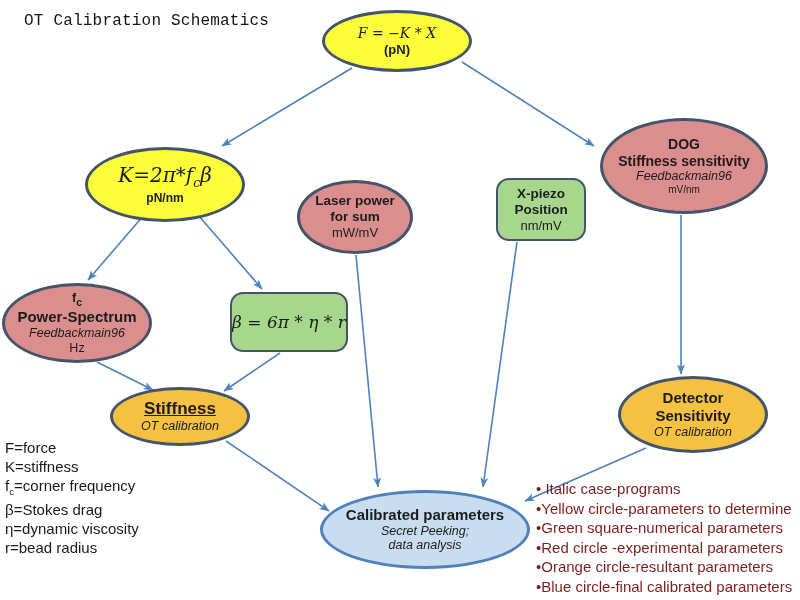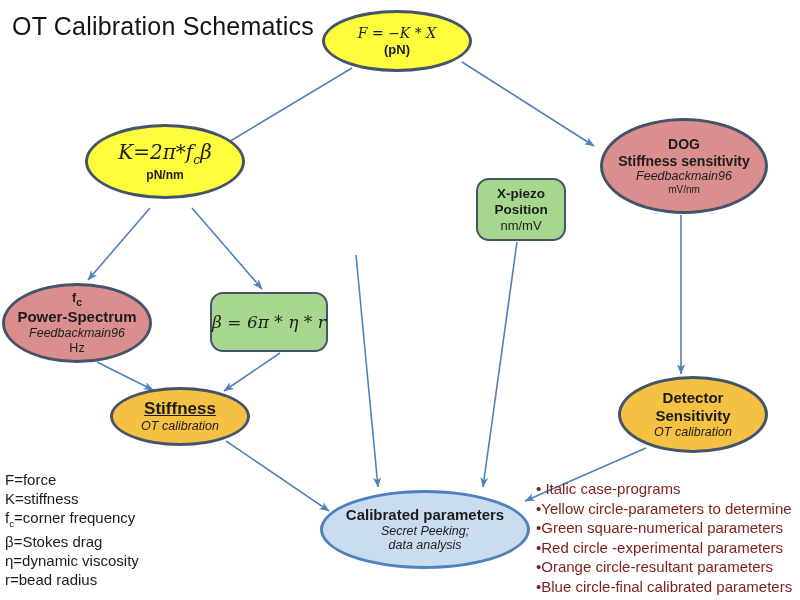--- a/index.html
+++ b/index.html
@@ -8,8 +8,9 @@
     font-family:"Liberation Sans",sans-serif;color:#1c1c1c;overflow:hidden;
   }
   .title{
-    position:absolute;left:12px;top:12px;font-size:25px;color:#141414;
+    position:absolute;left:24px;top:12px;font-size:16px;color:#141414;
     letter-spacing:.2px;
+    font-family:Liberation Mono, monospace;
   }
   .arrows{position:absolute;left:0;top:0;width:800px;height:600px;pointer-events:none;}
   .node{

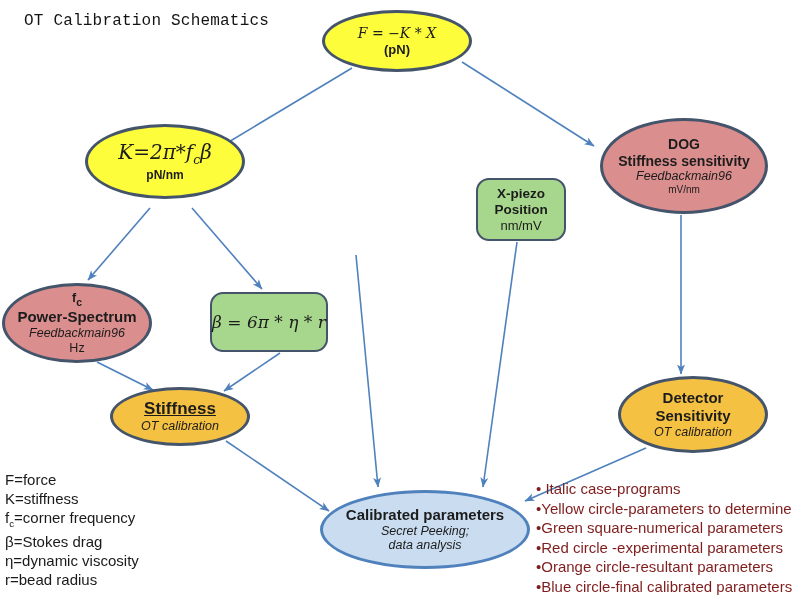--- a/index.html
+++ b/index.html
@@ -70,7 +70,7 @@
     <div class="b sm">(pN)</div>
   </div>
 
-  <div class="node ellipse yellow" style="left:85px;top:124px;width:160px;height:75px;">
+  <div class="node ellipse yellow" style="left:85px;top:147px;width:160px;height:75px;">
     <div class="formula" style="font-size:20px;"><span>K=2π*f</span><sub>c</sub><span>β</span></div>
     <div class="b" style="font-size:12px;">pN/nm</div>
   </div>

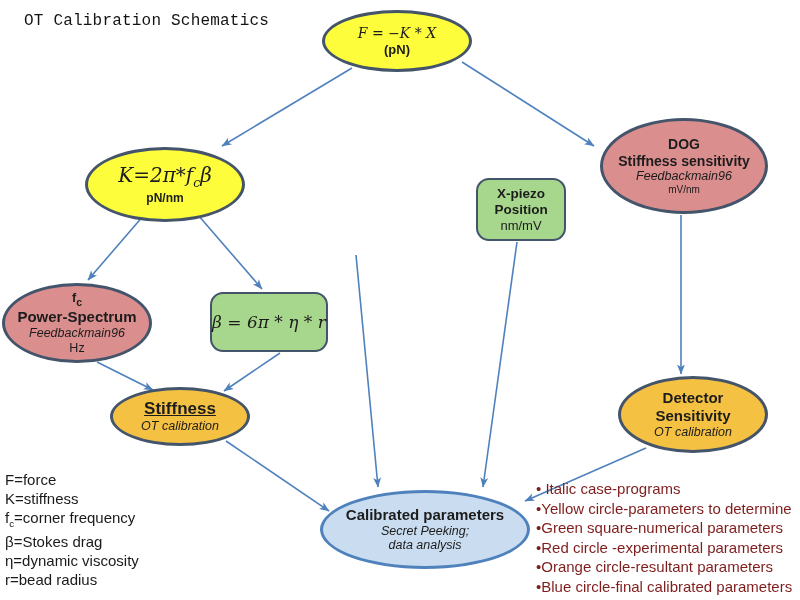--- a/index.html
+++ b/index.html
@@ -82,6 +82,11 @@
     <div style="font-size:10px;">mV/nm</div>
   </div>
 
+  <div class="node ellipse red" style="left:297px;top:180px;width:116px;height:74px;">
+    <div class="b" style="font-size:13.5px;">Laser power</div>
+    <div class="b" style="font-size:13.5px;">for sum</div>
+    <div class="sm">mW/mV</div>
+  </div>
 
   <div class="node rrect green" style="left:476px;top:178px;width:90px;height:63px;">
     <div class="b" style="font-size:13.5px;">X-piezo</div>

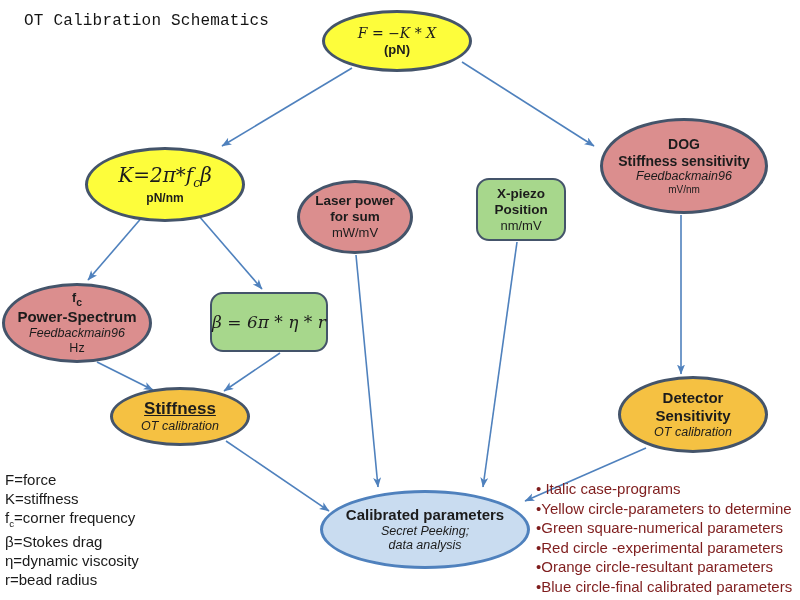--- a/index.html
+++ b/index.html
@@ -21,7 +21,7 @@
   .rrect{border-radius:13px;}
   .yellow{background:var(--yellow);border:3px solid var(--outline);}
   .red{background:var(--red);border:3px solid var(--outline);}
-  .green{background:var(--green);border:2.5px solid var(--outline);}
+  .green{background:var(--green);border:2.5px solid var(--outline);margin-left:20px;}
   .orange{background:var(--orange);border:3px solid var(--outline);}
   .blue{background:var(--blue-fill);border:3px solid var(--blue-border);}
   .formula{font-family:"DejaVu Serif",serif;font-style:italic;}

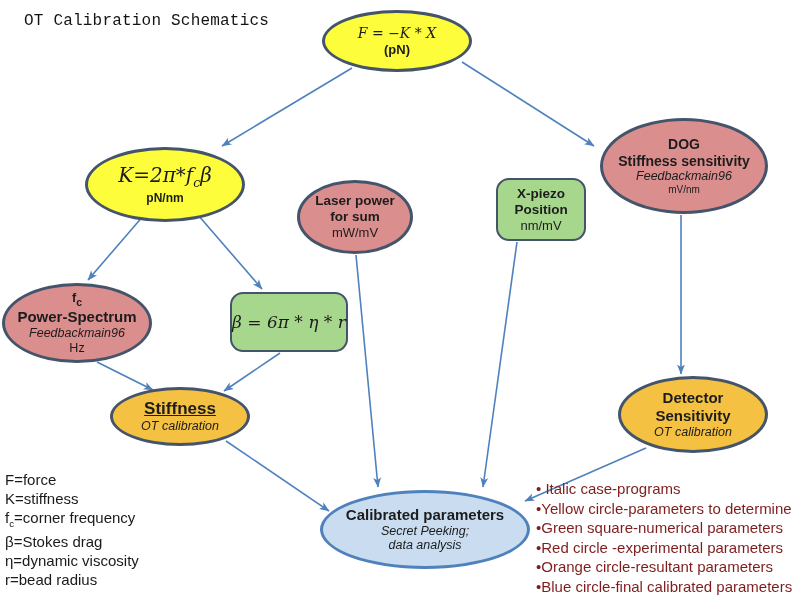--- a/index.html
+++ b/index.html
@@ -30,7 +30,7 @@
   .i{font-style:italic;}
   .sm{font-size:13px;}
   .legend-left{
-    position:absolute;left:5px;top:471px;font-size:15px;line-height:18.8px;color:#1a1a1a;
+    position:absolute;left:5px;top:439px;font-size:15px;line-height:18.8px;color:#1a1a1a;
   }
   .legend-left sub{font-size:.65em;}
   .legend-right{

